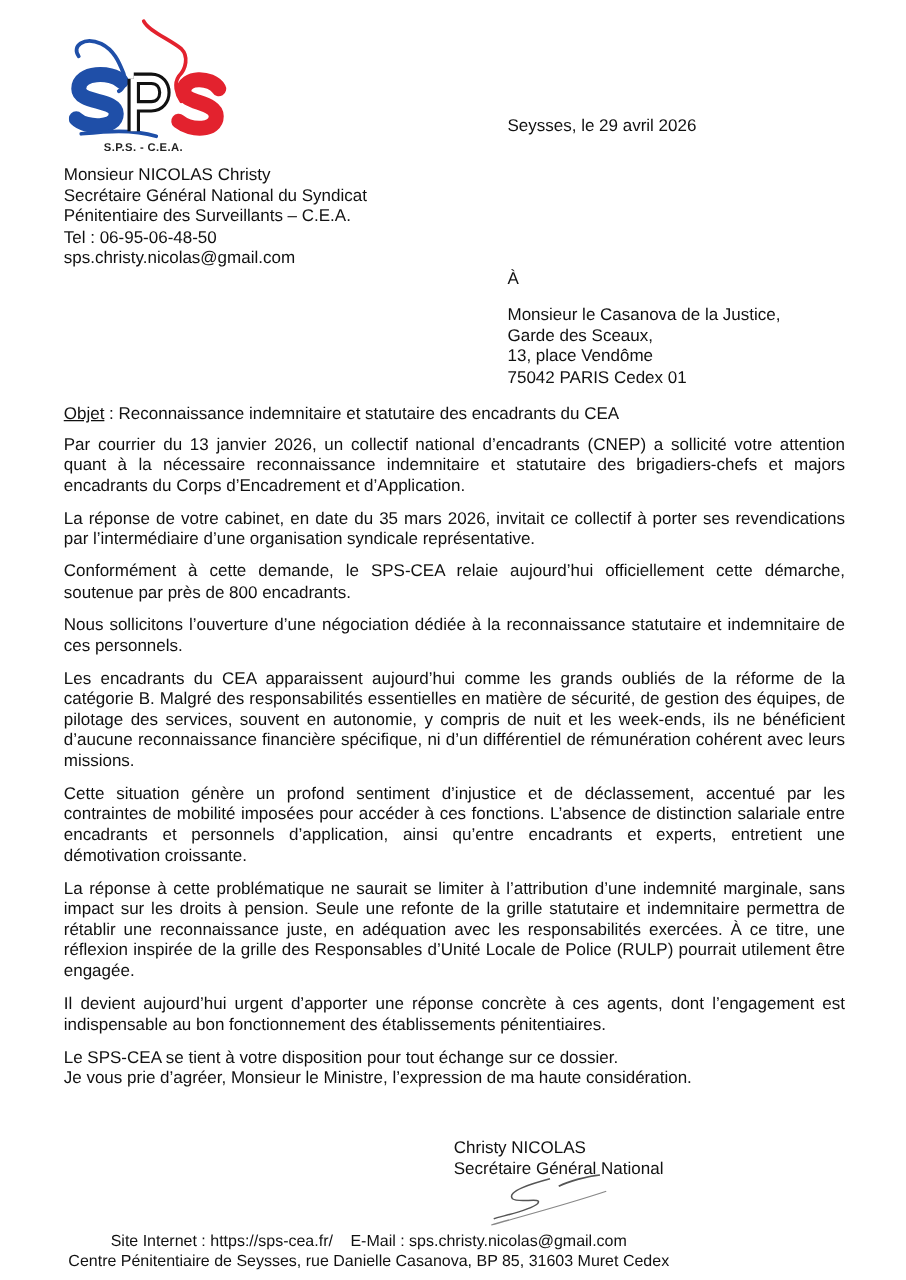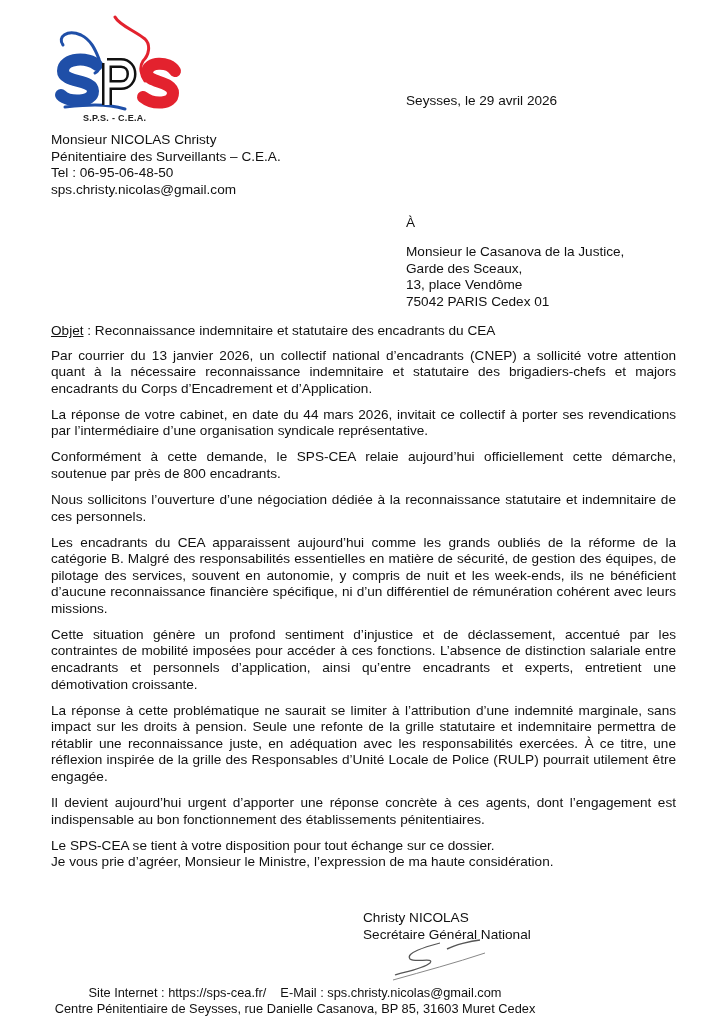--- a/index.html
+++ b/index.html
@@ -62,6 +62,7 @@
 
 <div class="sender">
   <div>Monsieur NICOLAS Christy</div>
+  <div>Secrétaire Général National du Syndicat</div>
   <div>Pénitentiaire des Surveillants – C.E.A.</div>
   <div>Tel : 06-95-06-48-50</div>
   <div>sps.christy.nicolas@gmail.com</div>

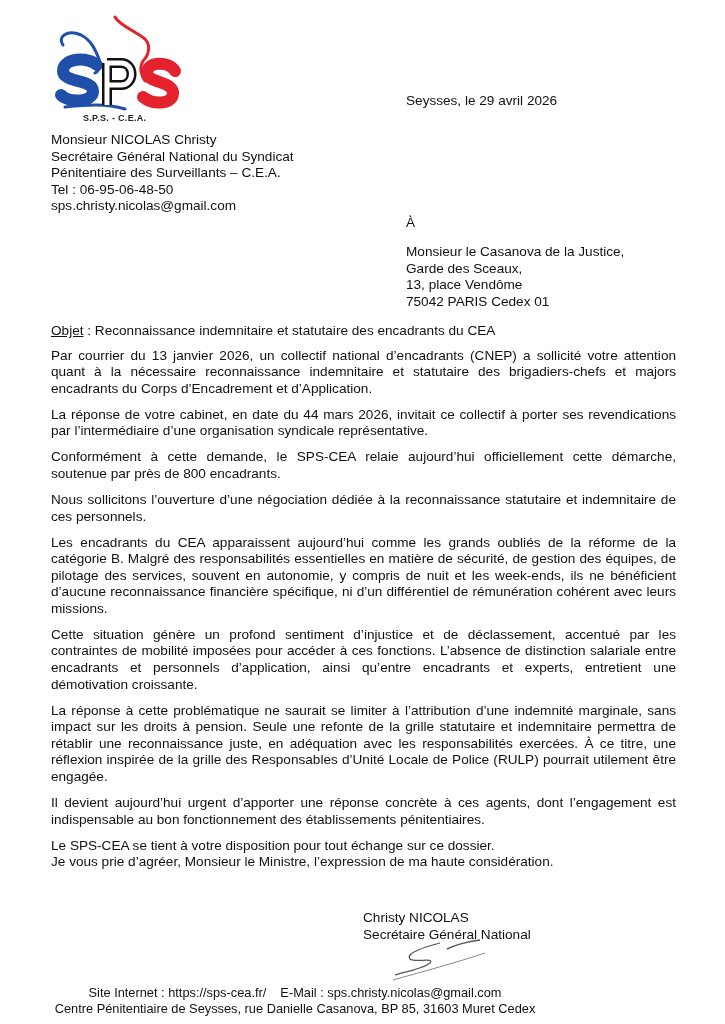--- a/index.html
+++ b/index.html
@@ -84,7 +84,7 @@
   </div>
 
   <p class="para">Par courrier du 13 janvier 2026, un collectif national d’encadrants (CNEP) a sollicité votre attention quant à la nécessaire reconnaissance indemnitaire et statutaire des brigadiers-chefs et majors encadrants du Corps d’Encadrement et d’Application.</p>
-  <p class="para">La réponse de votre cabinet, en date du 44 mars 2026, invitait ce collectif à porter ses revendications par l’intermédiaire d’une organisation syndicale représentative.</p>
+  <p class="para">La réponse de votre cabinet, en date du 35 mars 2026, invitait ce collectif à porter ses revendications par l’intermédiaire d’une organisation syndicale représentative.</p>
   <p class="para">Conformément à cette demande, le SPS-CEA relaie aujourd’hui officiellement cette démarche, soutenue par près de 800 encadrants.</p>
   <p class="para">Nous sollicitons l’ouverture d’une négociation dédiée à la reconnaissance statutaire et indemnitaire de ces personnels.</p>
   <p class="para">Les encadrants du CEA apparaissent aujourd’hui comme les grands oubliés de la réforme de la catégorie B. Malgré des responsabilités essentielles en matière de sécurité, de gestion des équipes, de pilotage des services, souvent en autonomie, y compris de nuit et les week-ends, ils ne bénéficient d’aucune reconnaissance financière spécifique, ni d’un différentiel de rémunération cohérent avec leurs missions.</p>

